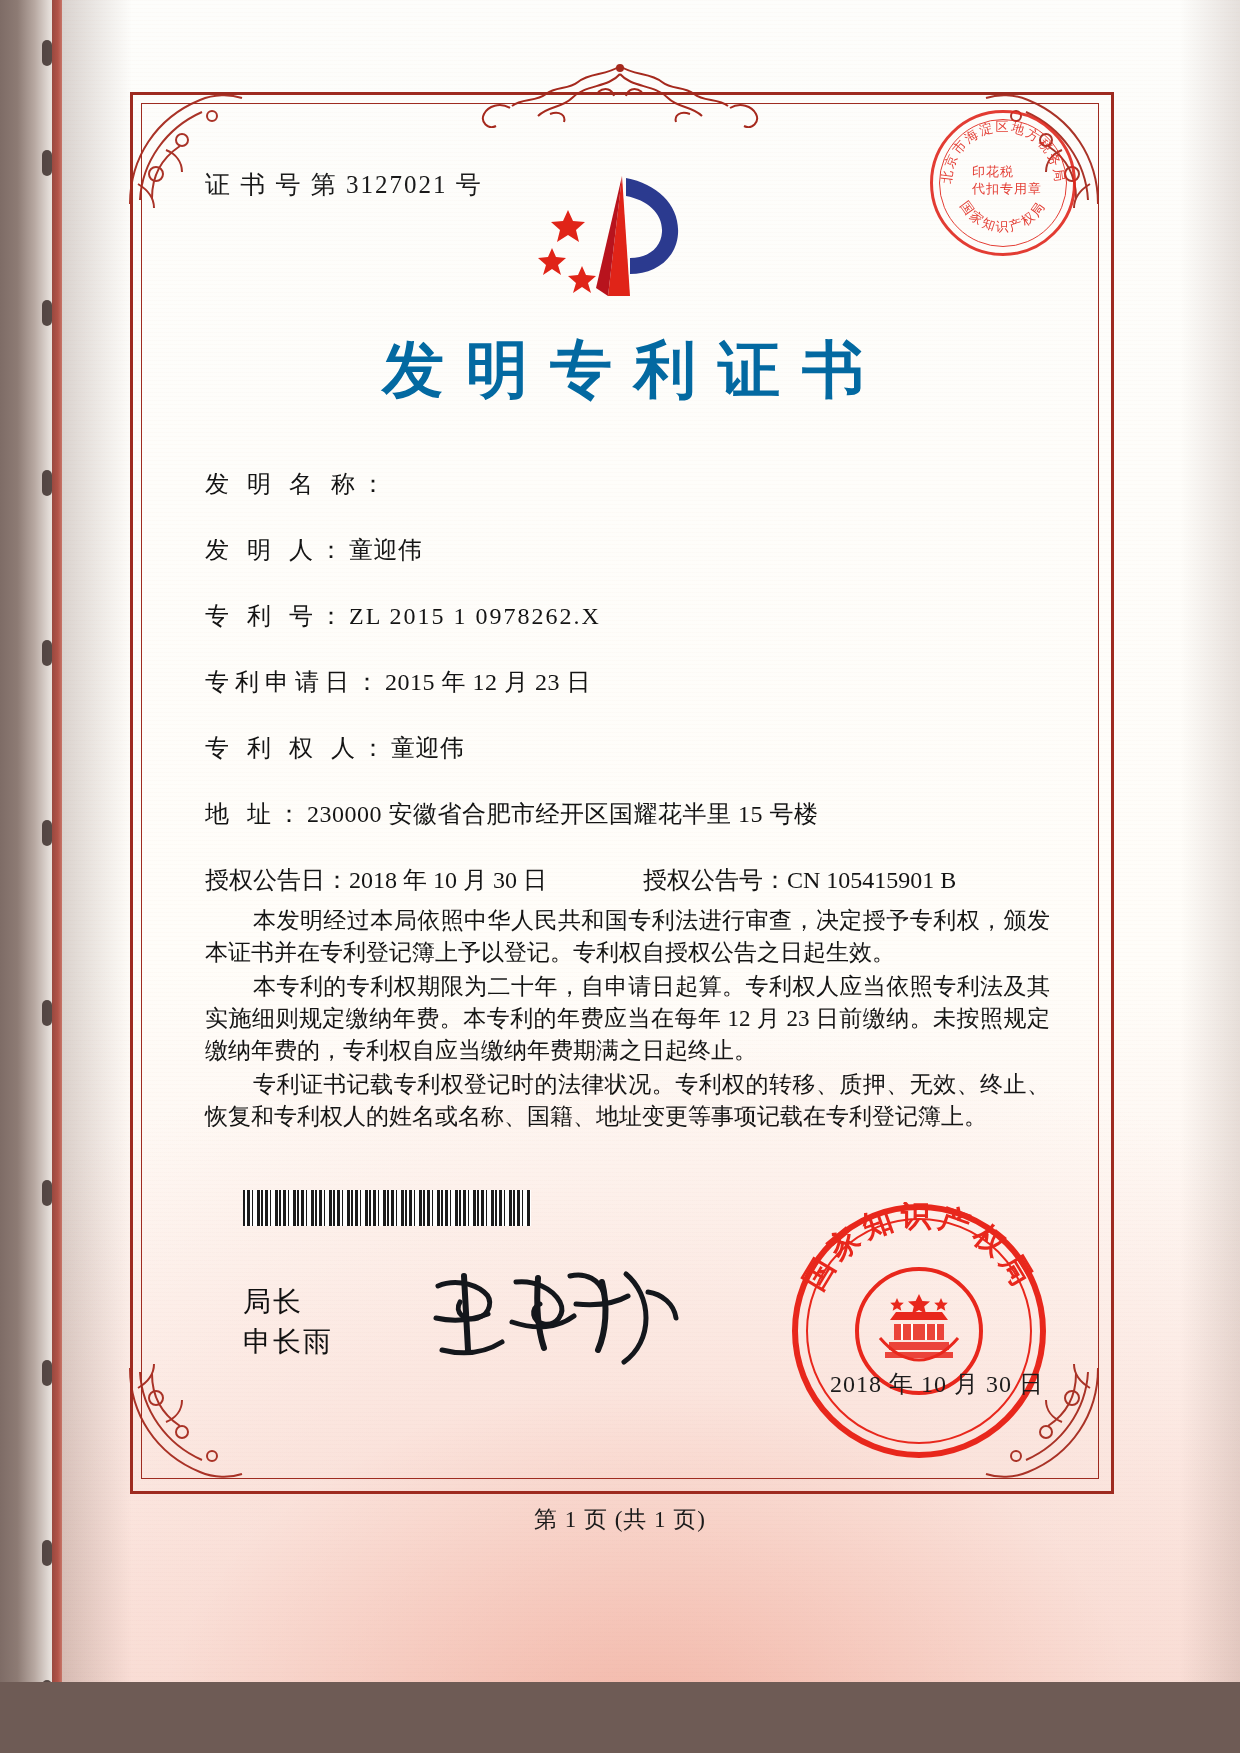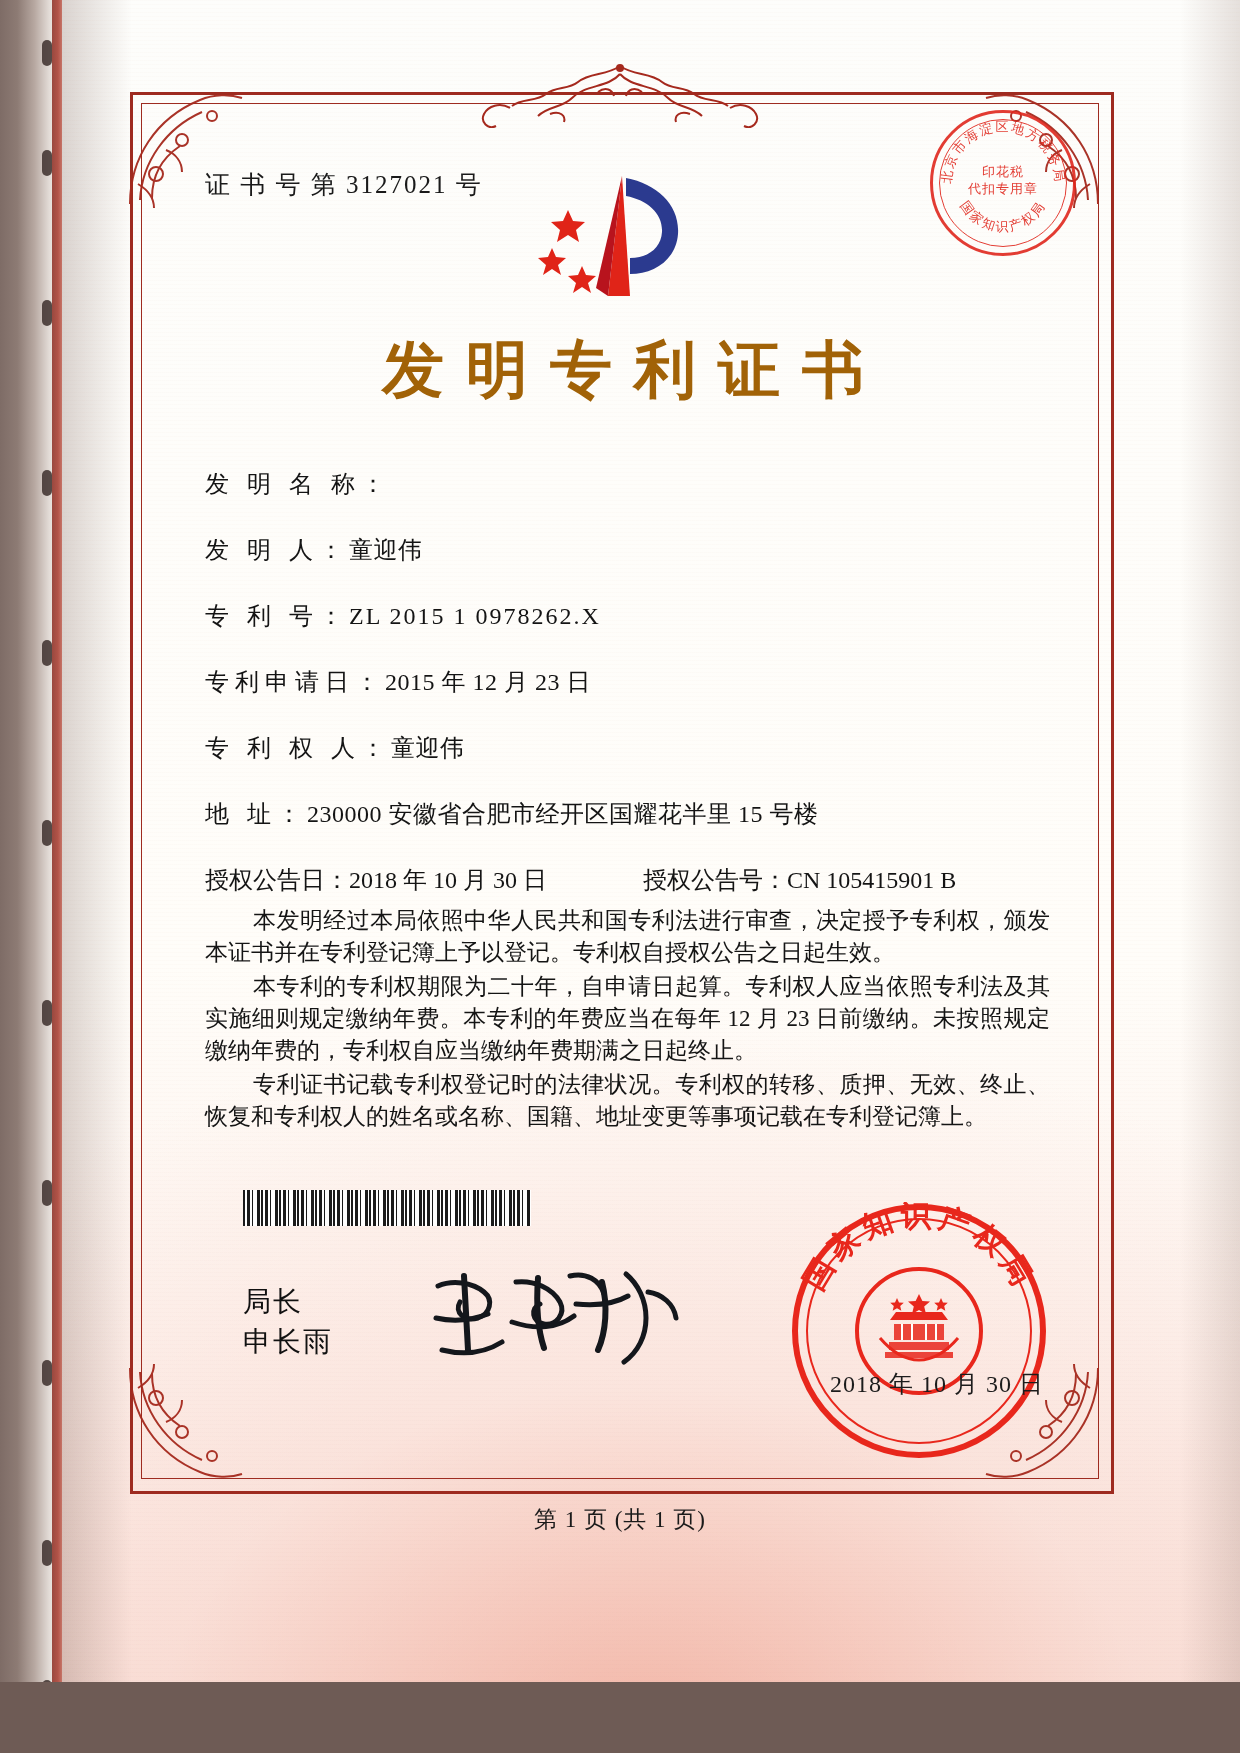--- a/index.html
+++ b/index.html
@@ -133,10 +133,10 @@
   .stamp-tax .mid {
     position: absolute;
     left: 0; right: 0; top: 50px;
-    text-align: center;
     font-size: 13px;
     line-height: 17px;
     letter-spacing: 1px;
+    padding-left: 39px;
   }
 
   .title {

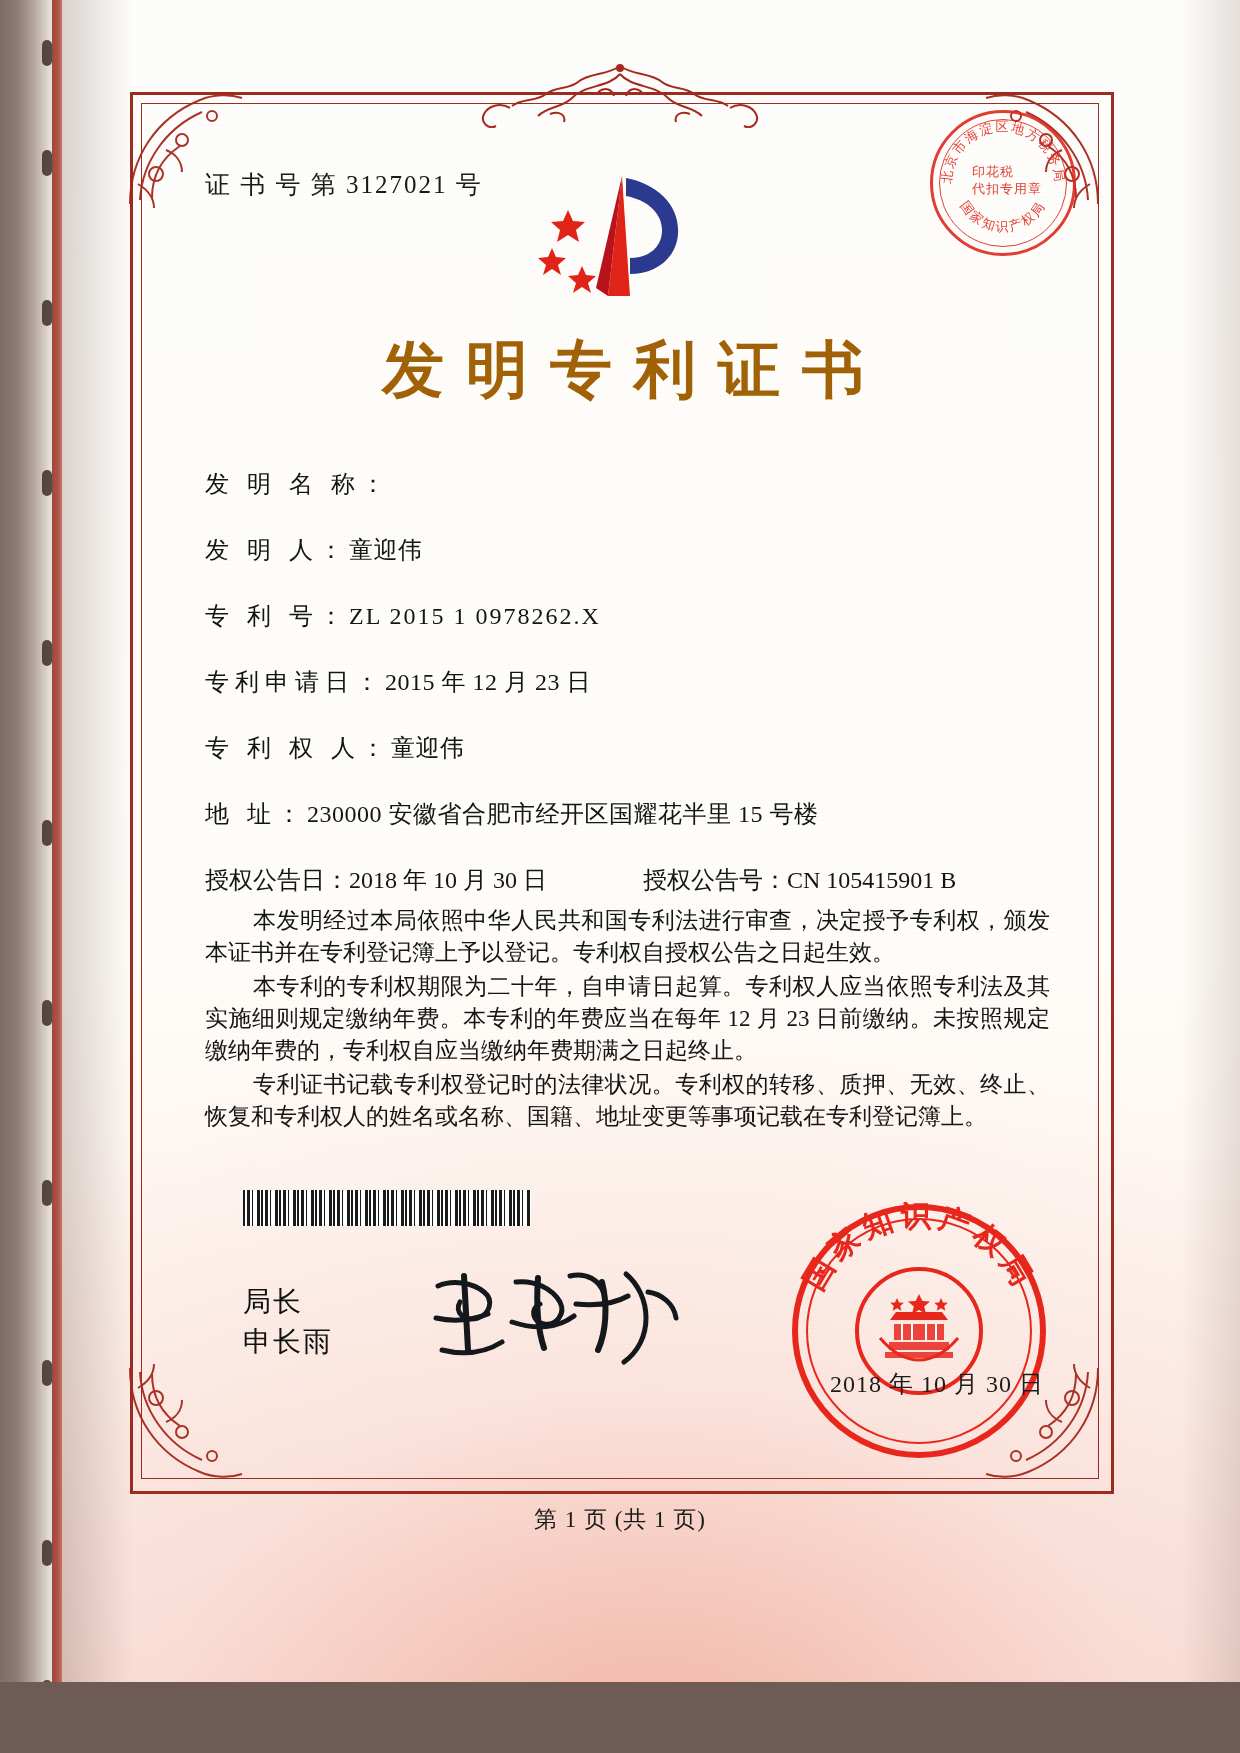--- a/index.html
+++ b/index.html
@@ -146,7 +146,7 @@
     font-size: 62px;
     font-weight: bold;
     letter-spacing: 22px;
-    color: #a16207;
+    color: #0369a1;
     text-indent: 22px;
     font-family: "DejaVu Serif", "Liberation Serif", serif;
     padding-left: 6px;

